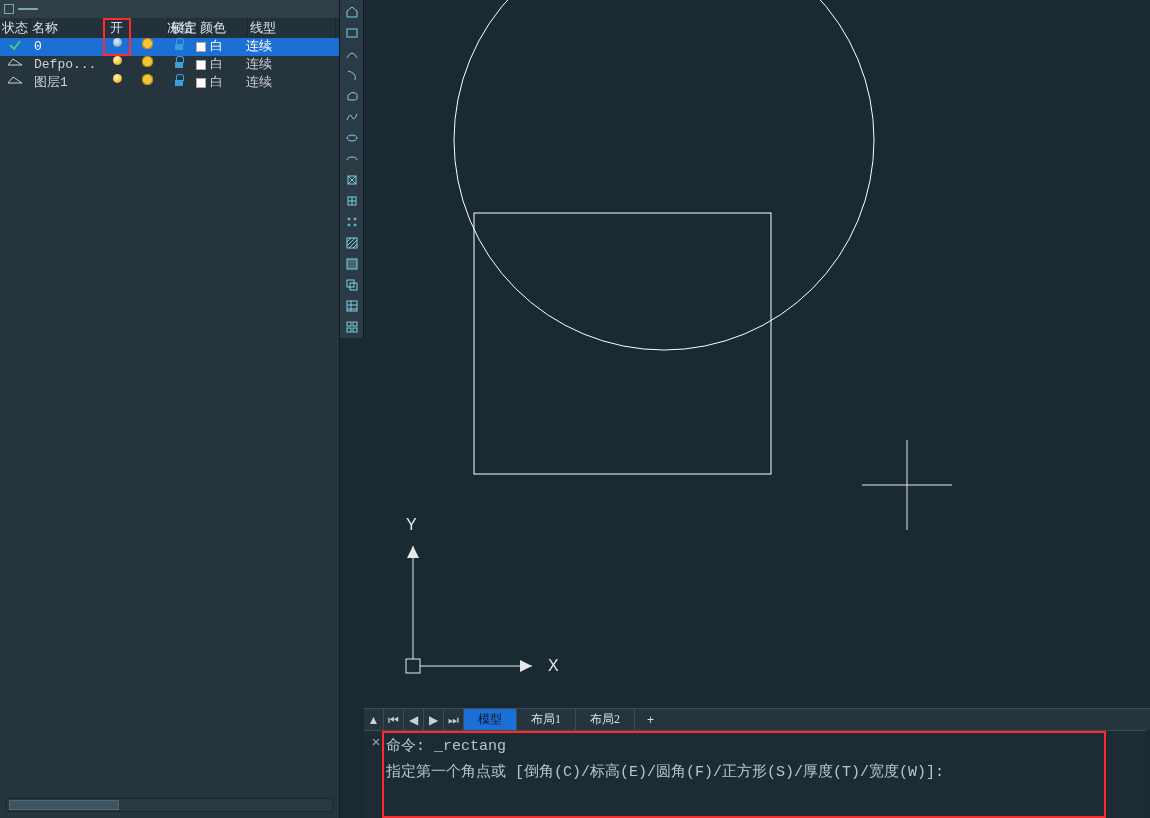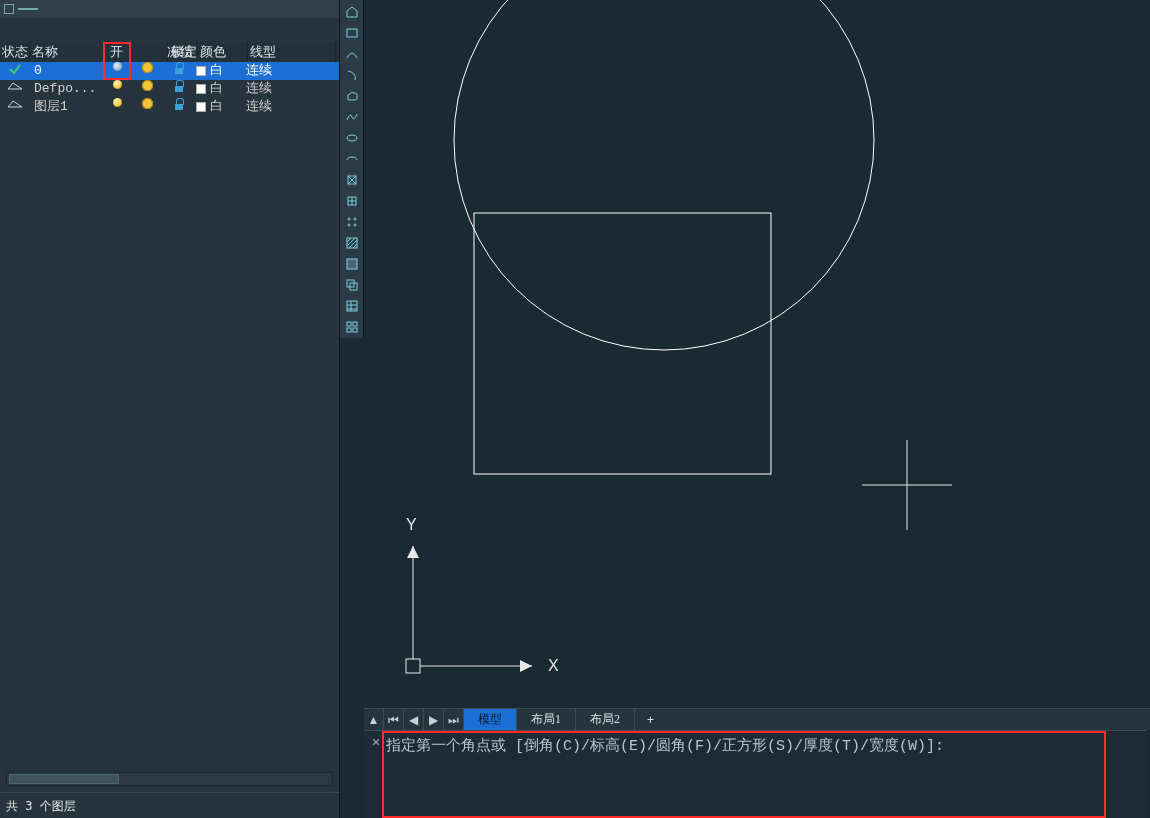--- a/index.html
+++ b/index.html
@@ -9,7 +9,7 @@
   .toolbar-top { height: 18px; background: #2f3e47; display:flex; align-items:center; padding-left:4px; gap:4px;}
   .toolbar-top .square { width:10px; height:10px; border:1px solid #7aa; }
   .toolbar-top .dash { width:20px; height:2px; background:#7aa; }
-  .layer-header { display:flex; background:#23313a; height:20px; align-items:center; font-size:13px; color:#d8e2e6;margin-top:24px; }
+  .layer-header { display:flex; background:#23313a; height:20px; align-items:center; font-size:13px; color:#d8e2e6; }
   .layer-header > div { border-right:1px solid #1a272f; height:20px; line-height:20px; white-space:nowrap; font-family: SimSun, serif; }
   .col-state { width:30px; padding-left:2px;}
   .col-name  { width:74px; padding-left:2px;}

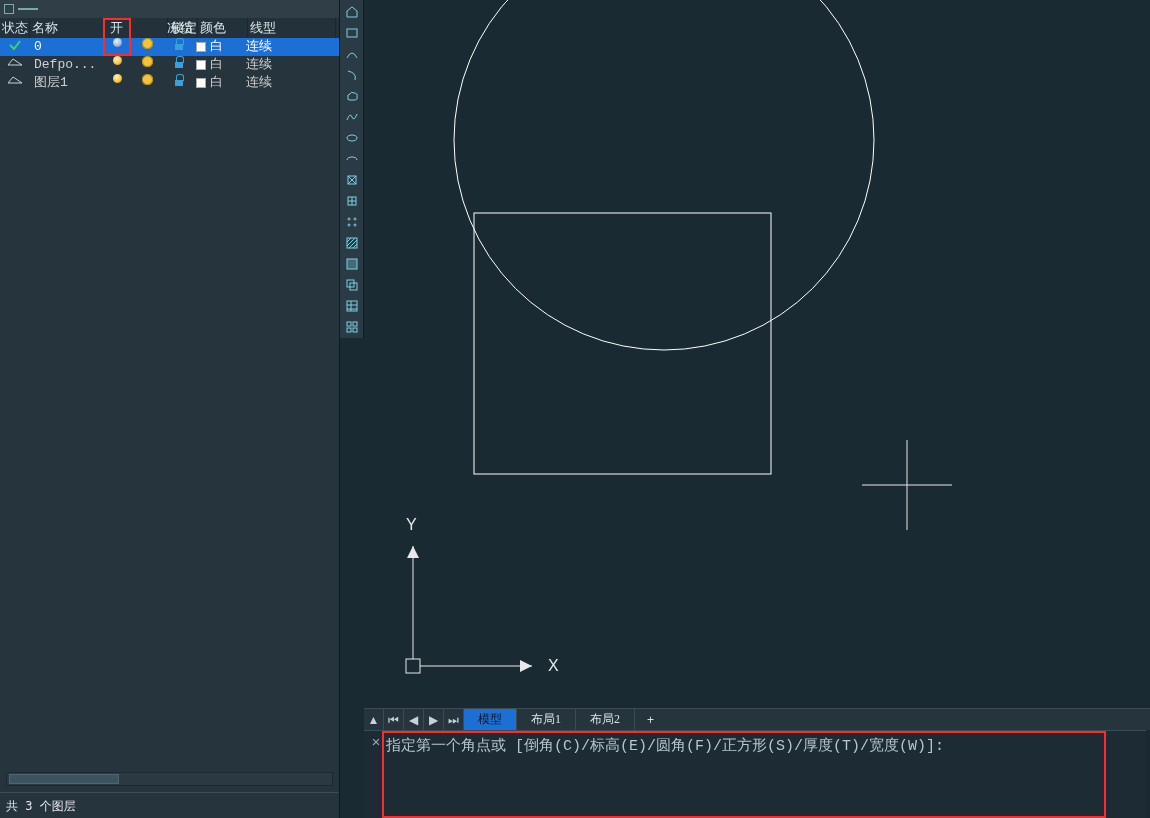--- a/index.html
+++ b/index.html
@@ -293,6 +293,7 @@
     <div class="cmd-area">
       <div class="cmd-close">×</div>
       <div style="margin-left:16px;">
+        <div>命令: _rectang</div>
         <div>指定第一个角点或 [倒角(C)/标高(E)/圆角(F)/正方形(S)/厚度(T)/宽度(W)]:</div>
         <div style="height:4px"></div>
       </div>

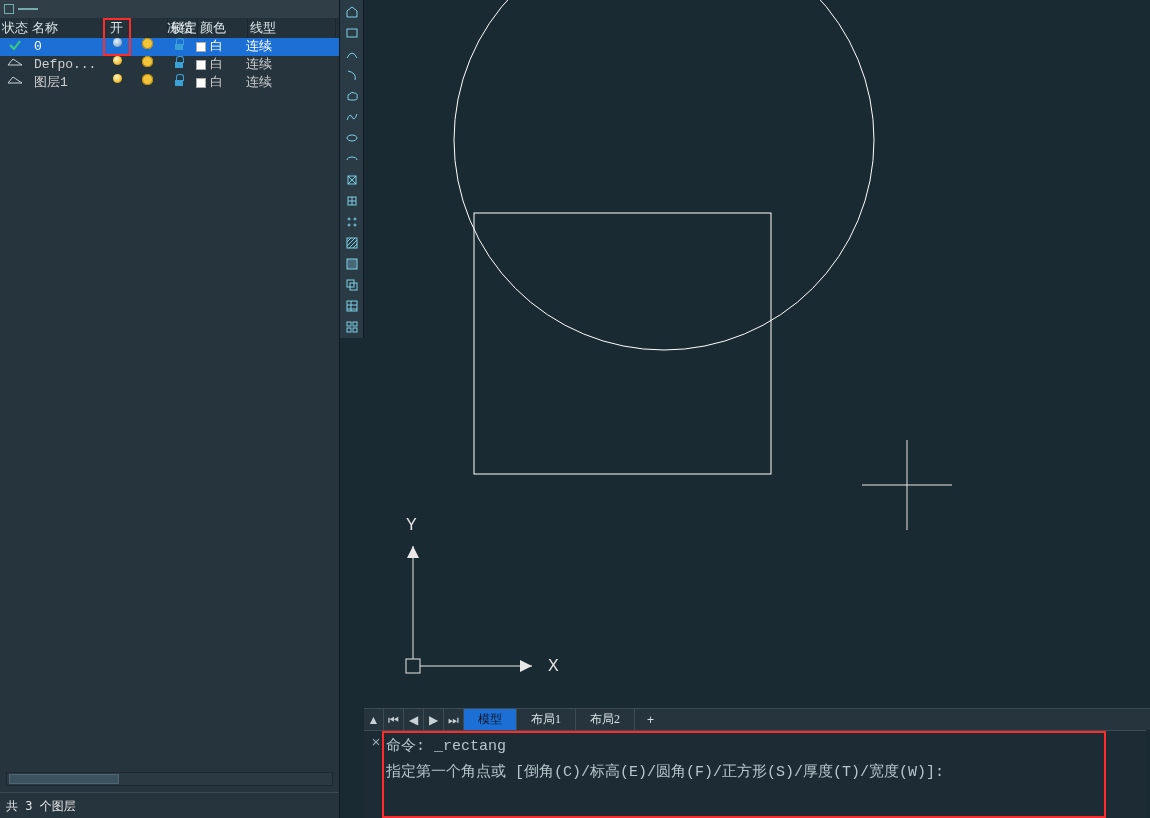--- a/index.html
+++ b/index.html
@@ -153,7 +153,6 @@
     <div class="scrollbar-h">
         <div class="thumb"></div>
       </div>
-    <div class="status-line">共 3 个图层</div>
   </div>
 
   <div class="right-area">

